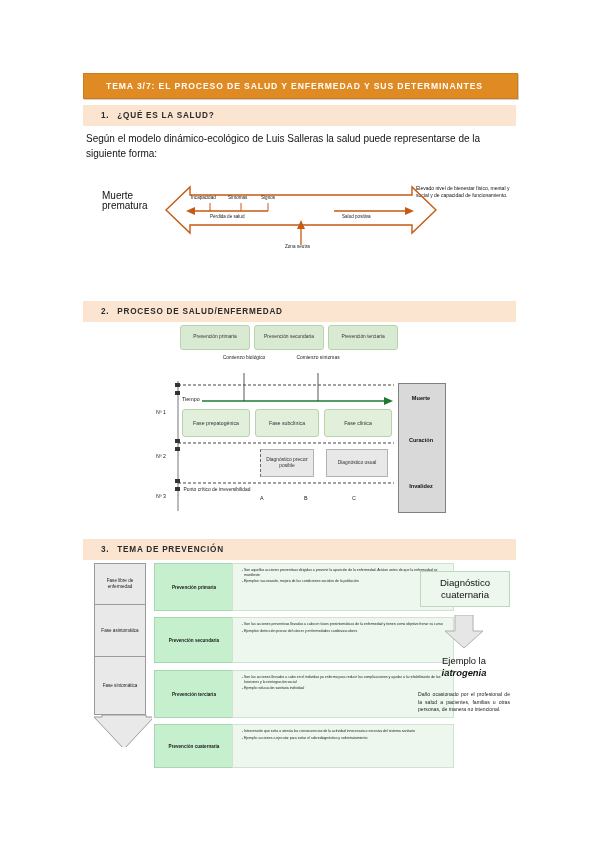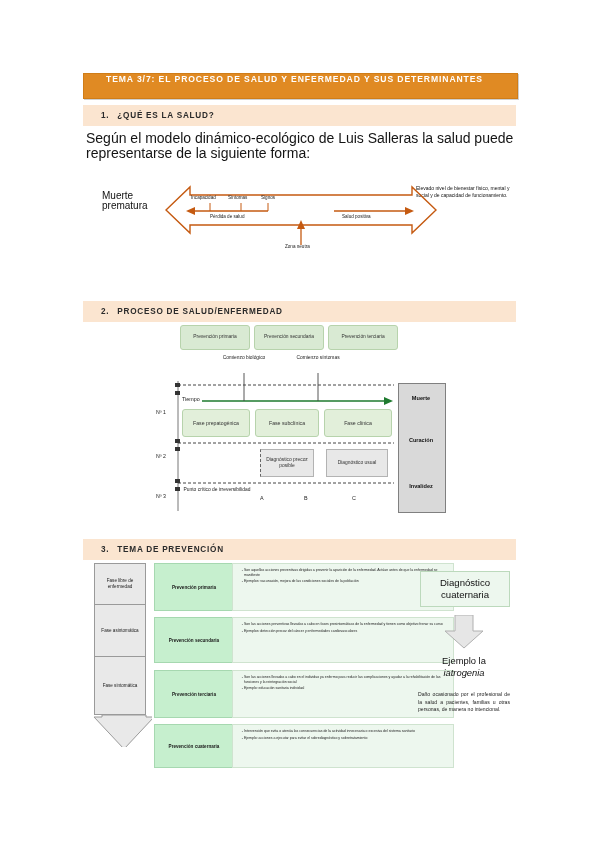--- a/index.html
+++ b/index.html
@@ -14,7 +14,7 @@
   .title-bar{
     position:absolute;left:83px;top:73px;width:433px;height:24px;
     background:#E08A23;border:1px solid #d07d18;
-    display:flex;align-items:flex-start;
+    display:flex;align-items:center;
     box-shadow:1px 1px 0 #cfcfcf;
   }
   .title-bar span{

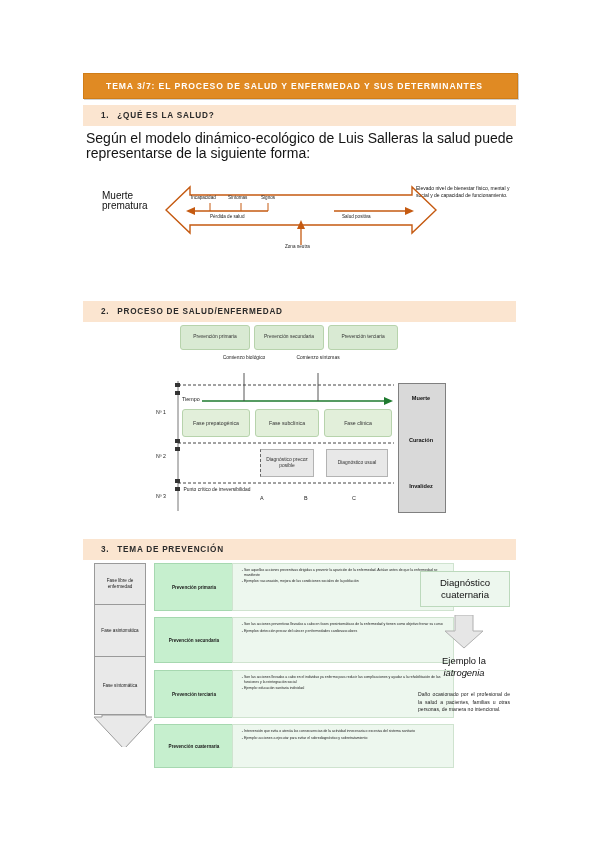--- a/index.html
+++ b/index.html
@@ -38,7 +38,7 @@
   
   .para{
     position:absolute;left:86px;width:430px;
-    font-size:14px;line-height:15px;color:#141414;
+    font-size:10px;line-height:15px;color:#141414;
   }
   #p1{top:131px;}
   #p2{top:261px;}

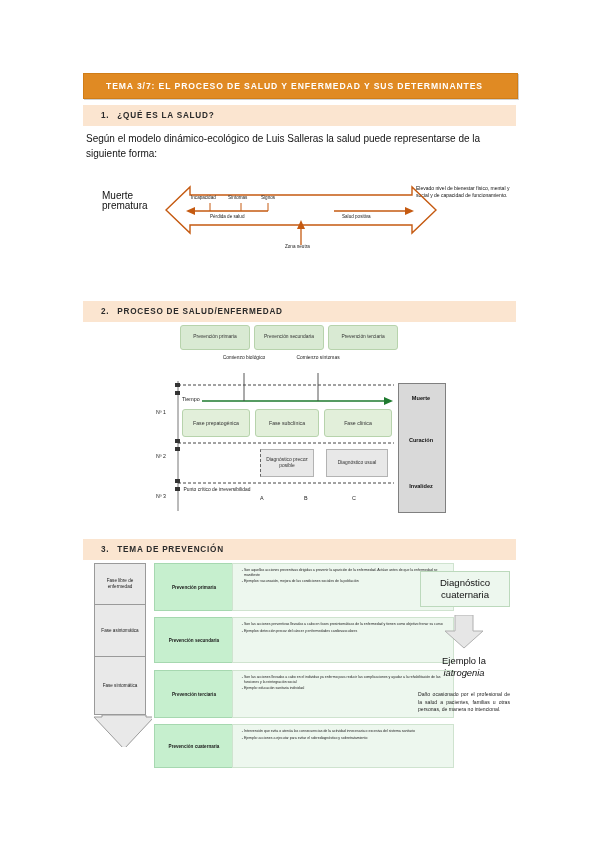--- a/index.html
+++ b/index.html
@@ -131,7 +131,7 @@
     position:absolute;left:330px;top:92px;width:96px;text-align:center;
     font-size:9.4px;line-height:12px;color:#111;
   }
-  .previene em{font-style:italic;}
+  .previene em{font-style:italic;font-weight:bold;}
   .dano{
     position:absolute;left:332px;top:128px;width:92px;
     font-size:5.1px;line-height:7.6px;color:#222;text-align:justify;

